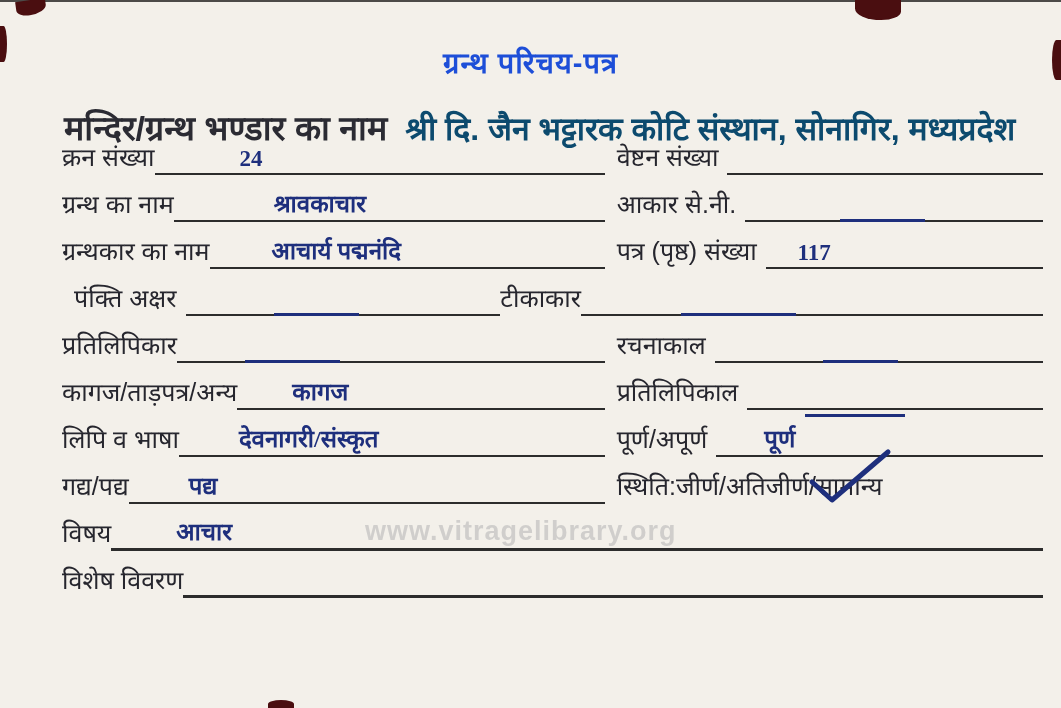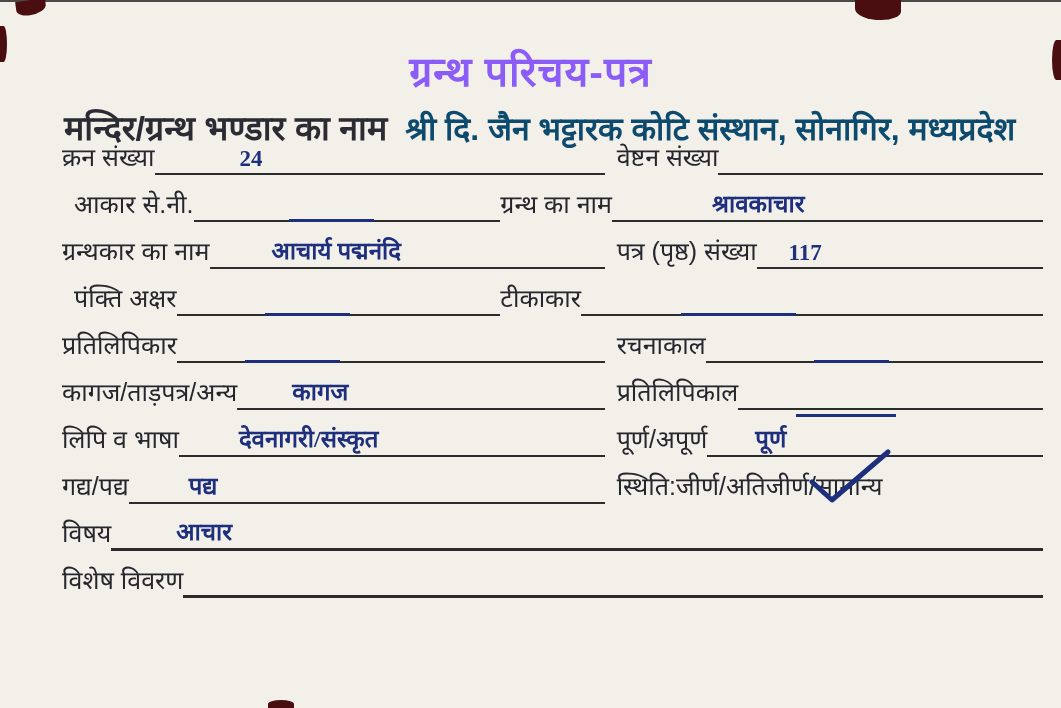--- a/index.html
+++ b/index.html
@@ -22,8 +22,8 @@
 
   .title{
     position:absolute;top:42px;left:0;right:0;
-    text-align:center;font-size:41px;font-weight:bold;
-    color:#8b5cf6;letter-spacing:1px;
+    text-align:center;font-size:29px;font-weight:bold;
+    color:#1d4ed8;letter-spacing:1px;
   }
   .header{
     position:absolute;top:104px;left:64px;right:14px;

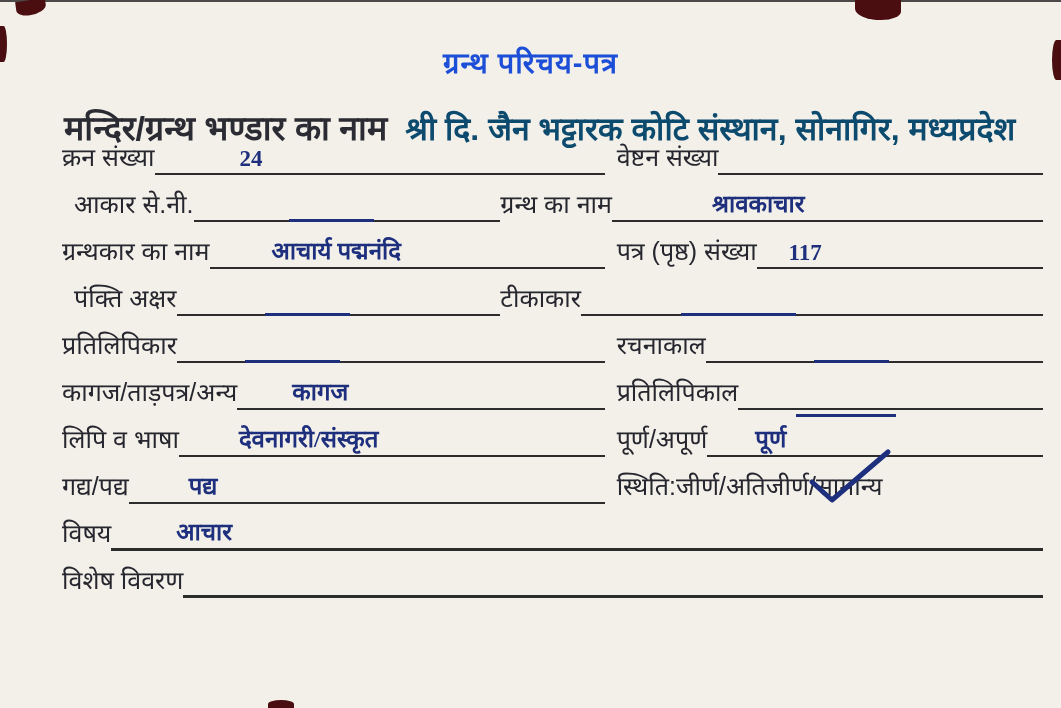--- a/index.html
+++ b/index.html
@@ -36,7 +36,7 @@
   .row{display:flex;height:47px;}
   .field{display:flex;align-items:flex-end;min-width:0;}
   .field.left{width:56%;}
-  .field.right{width:44%;padding-left:12px;}
+  .field.right{width:44%;padding-left:12px;gap:9px;}
   .field.full{width:100%;}
   .flabel{
     font-size:25px;color:#26262e;font-weight:500;

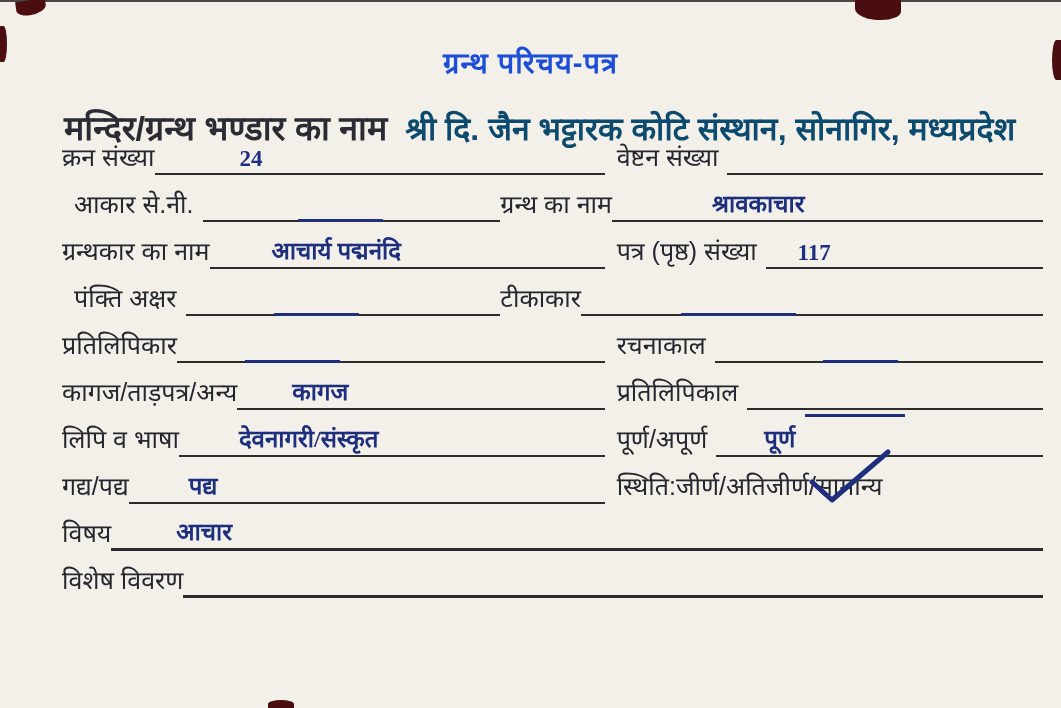--- a/index.html
+++ b/index.html
@@ -104,16 +104,16 @@
     </div>
 
     <div class="row">
+      <div class="field left">
+        <span class="flabel">ग्रन्थ का नाम</span>
+        <span class="fill">
+          <span class="ink" style="margin-left:100px">श्रावकाचार</span>
+        </span>
+      </div>
       <div class="field right">
         <span class="flabel">आकार से.नी.</span>
         <span class="fill">
           <span class="dash" style="margin-left:95px;width:85px"></span>
-        </span>
-      </div>
-      <div class="field left">
-        <span class="flabel">ग्रन्थ का नाम</span>
-        <span class="fill">
-          <span class="ink" style="margin-left:100px">श्रावकाचार</span>
         </span>
       </div>
     </div>

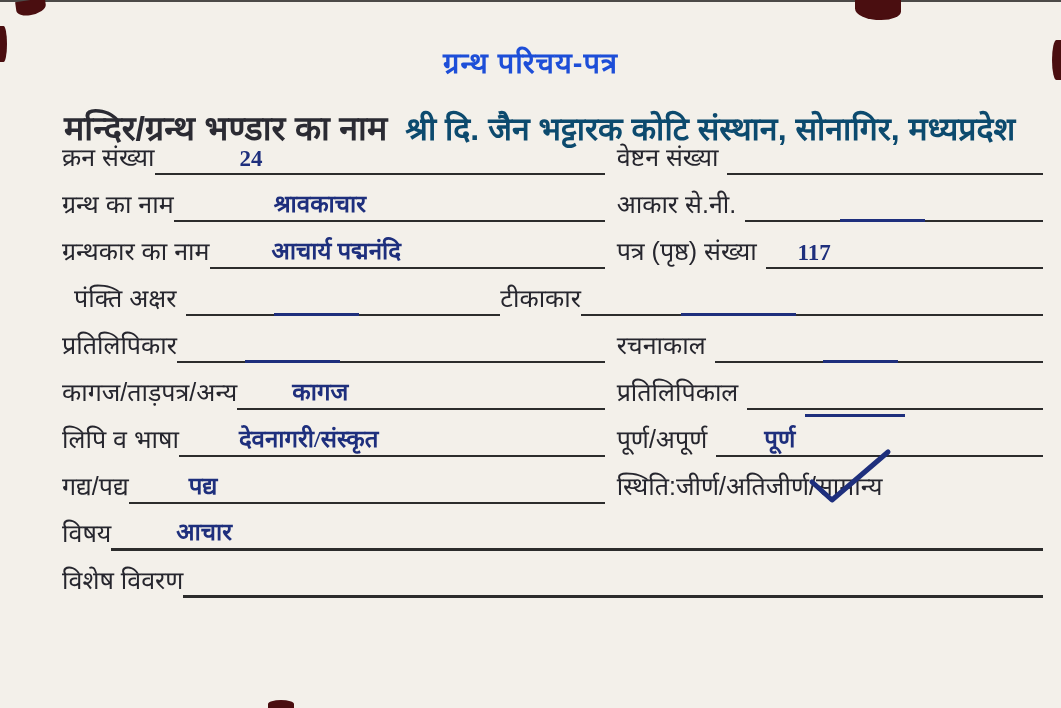--- a/index.html
+++ b/index.html
@@ -226,6 +226,7 @@
 
   </div>
 
+  <div class="watermark">www.vitragelibrary.org</div>
 
 </div>
 

